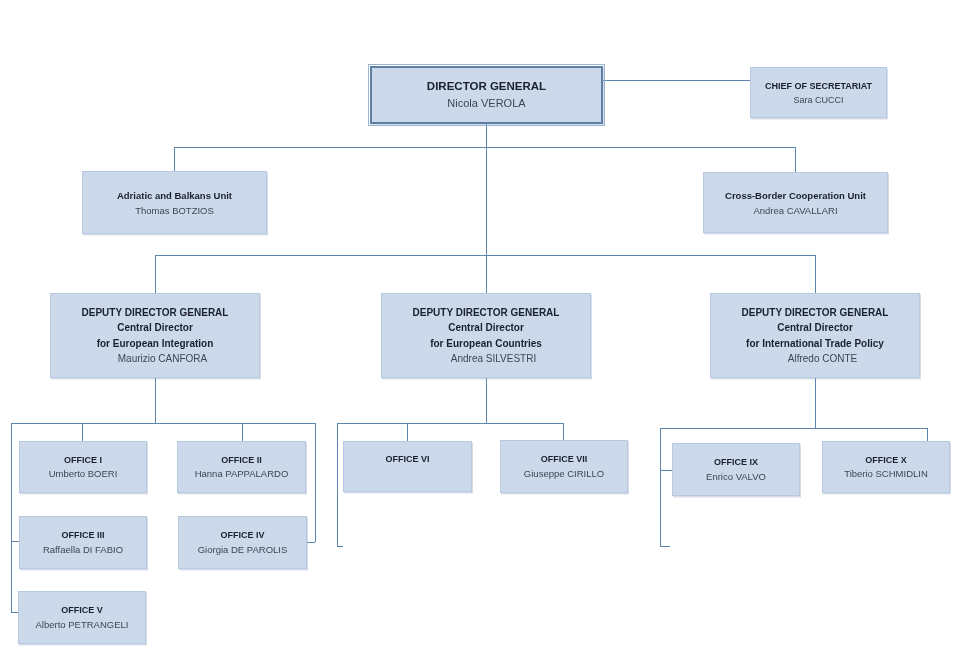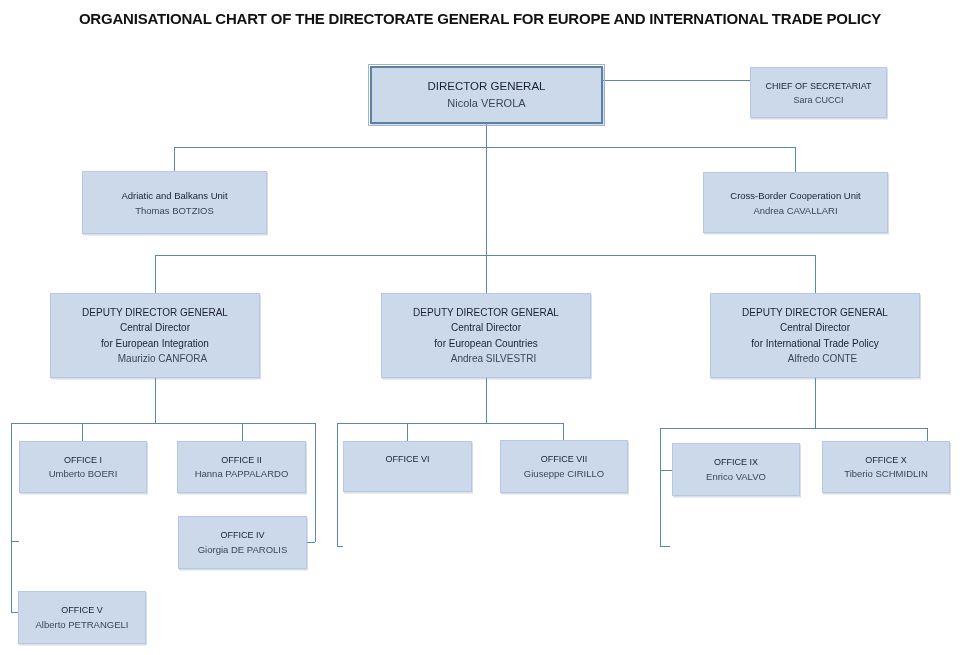--- a/index.html
+++ b/index.html
@@ -45,7 +45,6 @@
 
 <div class="stage">
 
-  <div class="chart-title">ORGANISATIONAL CHART OF THE DIRECTORATE GENERAL FOR EUROPE AND INTERNATIONAL TRADE POLICY</div>
 
   <div class="cline" style="left:603px;top:80px;width:147px;height:1px"></div>
   <div class="cline" style="left:486px;top:124px;width:1px;height:169px"></div>

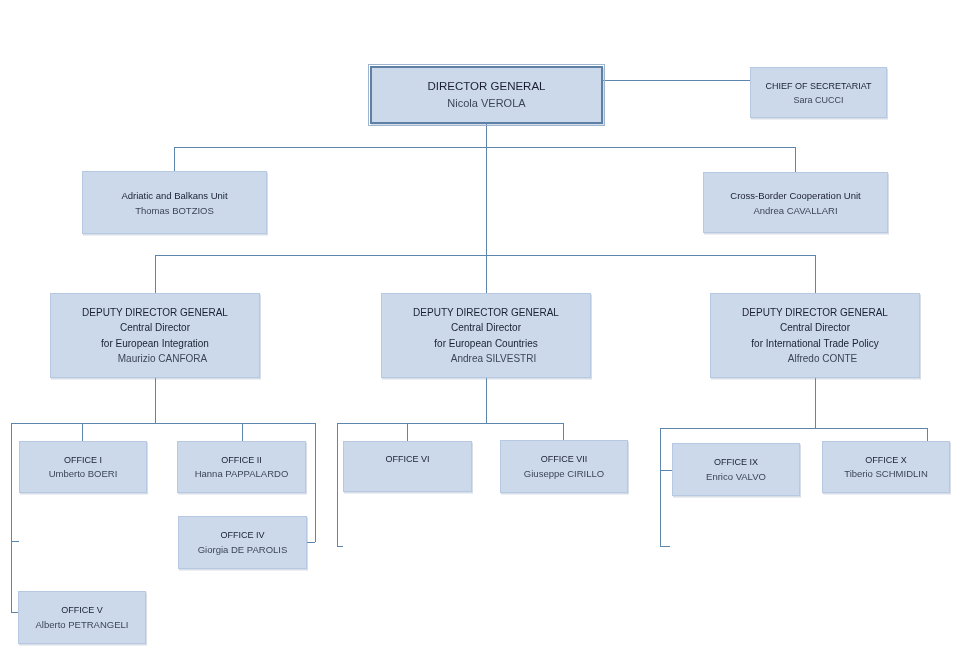--- a/index.html
+++ b/index.html
@@ -25,7 +25,7 @@
     display:flex;flex-direction:column;justify-content:center;align-items:center;
     text-align:center;padding:3px 4px;
   }
-  .node .t{font-weight:normal;color:var(--head);}
+  .node .t{font-weight:bold;color:var(--head);}
   .node .n{color:var(--name);text-align:right;}
   .dg{border:2px solid var(--dg-border);outline:1px solid #9fb4cf;outline-offset:1px;}
   .dg .t{font-size:11.5px;line-height:17px;}

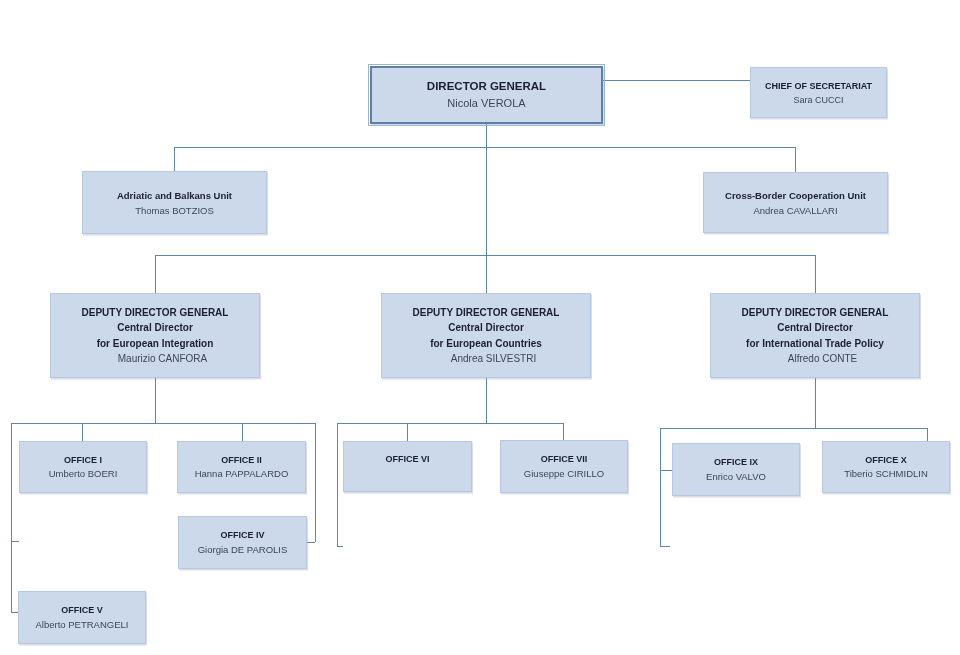--- a/index.html
+++ b/index.html
@@ -128,6 +128,10 @@
     <div class="t">OFFICE I</div>
     <div class="n">Umberto BOERI</div>
   </div>
+  <div class="node office" style="left:19px;top:516px;width:128px;height:53px">
+    <div class="t">OFFICE III</div>
+    <div class="n">Raffaella DI FABIO</div>
+  </div>
   <div class="node office" style="left:178px;top:516px;width:129px;height:53px">
     <div class="t">OFFICE IV</div>
     <div class="n">Giorgia DE PAROLIS</div>

